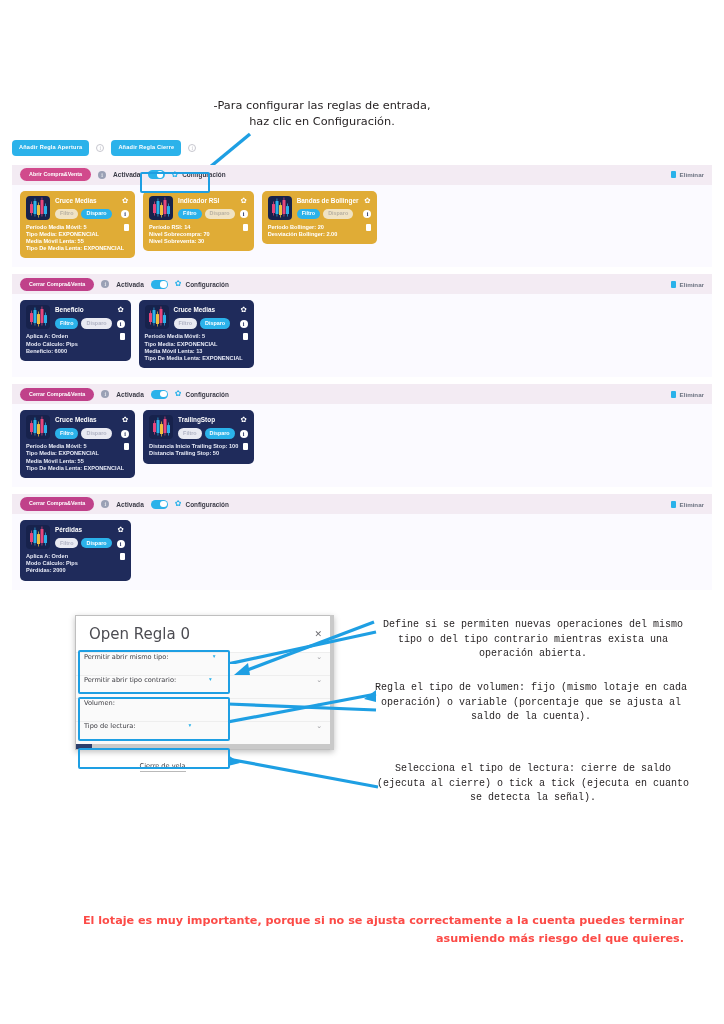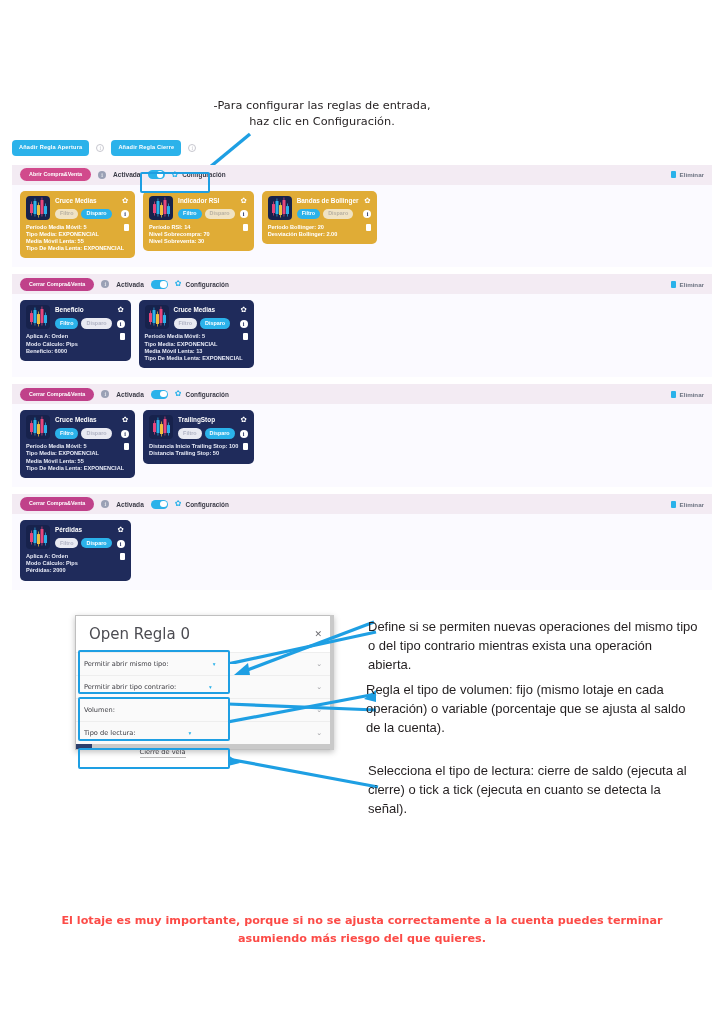--- a/index.html
+++ b/index.html
@@ -156,8 +156,8 @@
 
   
   .annot {
-    position: absolute; font-size: 13px; color: #231f20;
-    line-height: 1.45; font-family: Liberation Sans, sans-serif;
+    position: absolute; text-align: center; font-size: 10px; color: #231f20;
+    line-height: 1.45; font-family: Liberation Mono, monospace;
   }
 
   

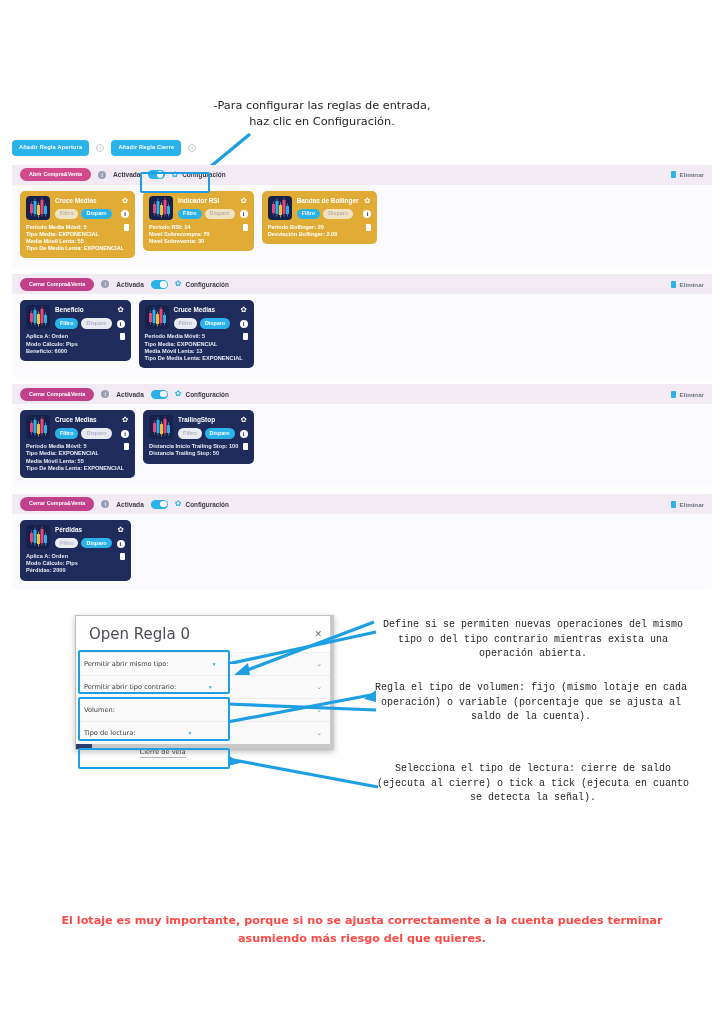--- a/index.html
+++ b/index.html
@@ -132,7 +132,7 @@
   .modal-title { font-size: 15px; color: #4c4c52; font-family: "DejaVu Sans", sans-serif; }
   .modal-close { margin-left: auto; color: #6b6b70; font-size: 9px; }
   .modal-row {
-    height: 23px; display: flex; align-items: center; padding: 0 11px 0 8px;
+    height: 23px; display: flex; align-items: flex-start; padding: 0 11px 0 8px;
     background: #fafafa; border-top: 1px solid #eeeeee; position: relative;
   }
   .modal-row .lbl { font-size: 6.6px; color: #3c3c42; font-family: "DejaVu Sans", sans-serif; }

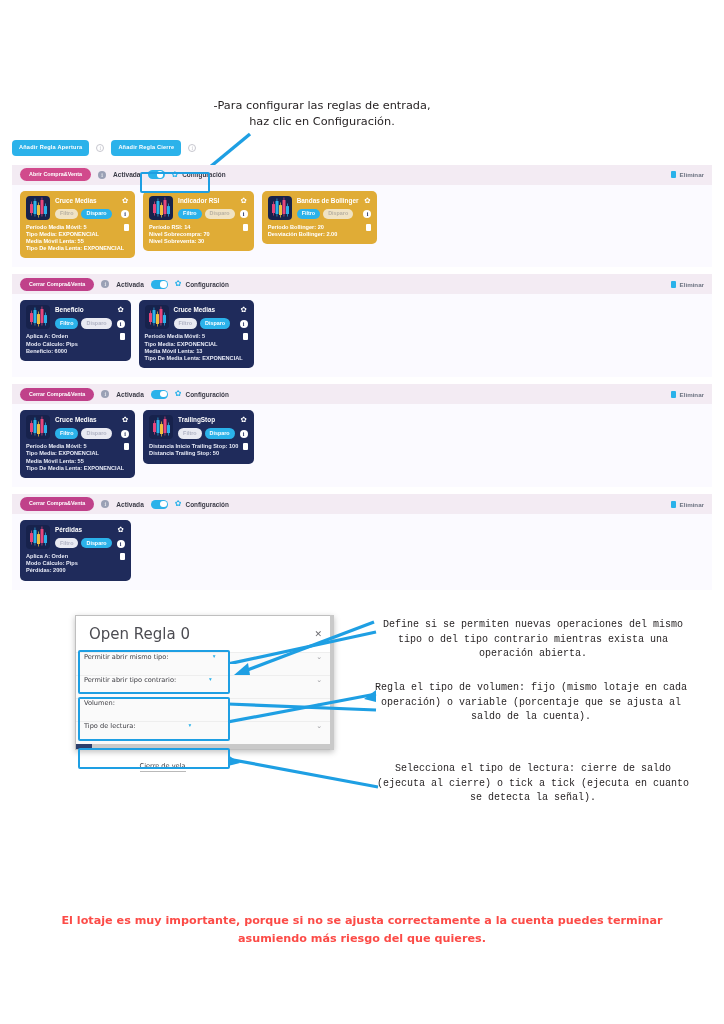--- a/index.html
+++ b/index.html
@@ -162,7 +162,7 @@
 
   
   .redline {
-    position: absolute; left: 40px; top: 912px; width: 644px; text-align: center;
+    position: absolute; left: 40px; top: 912px; width: 644px; text-align: right;
     color: #fc4b47; font-size: 11.2px; font-weight: bold; line-height: 1.6;
     font-family: "DejaVu Sans", sans-serif;
   }

